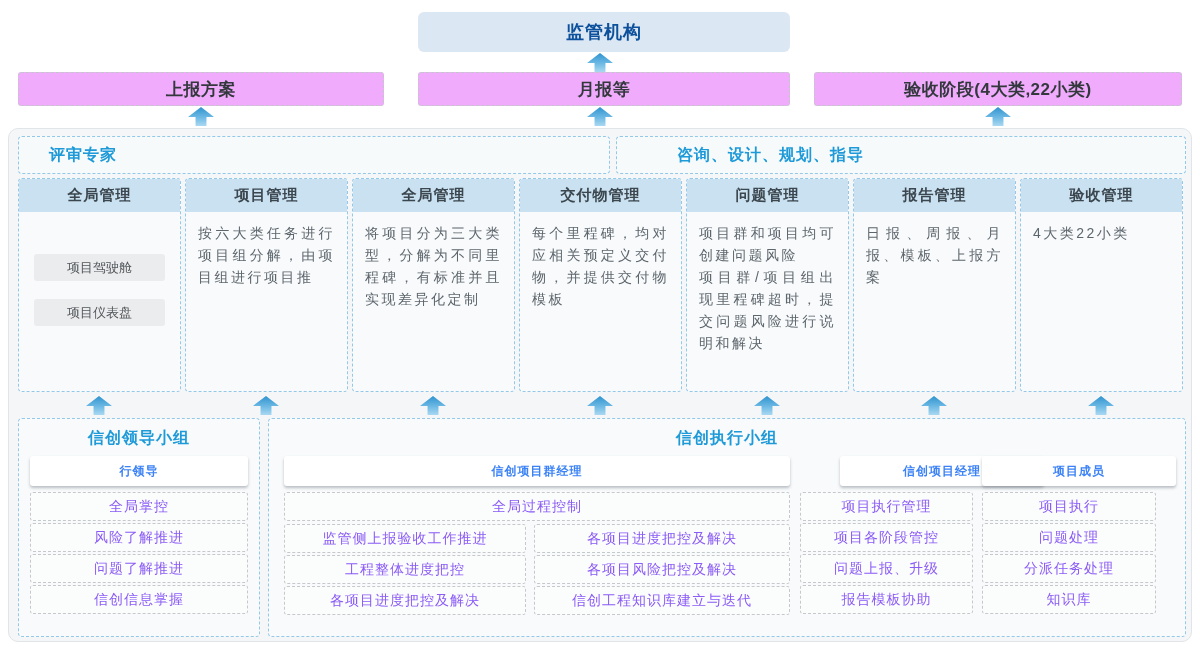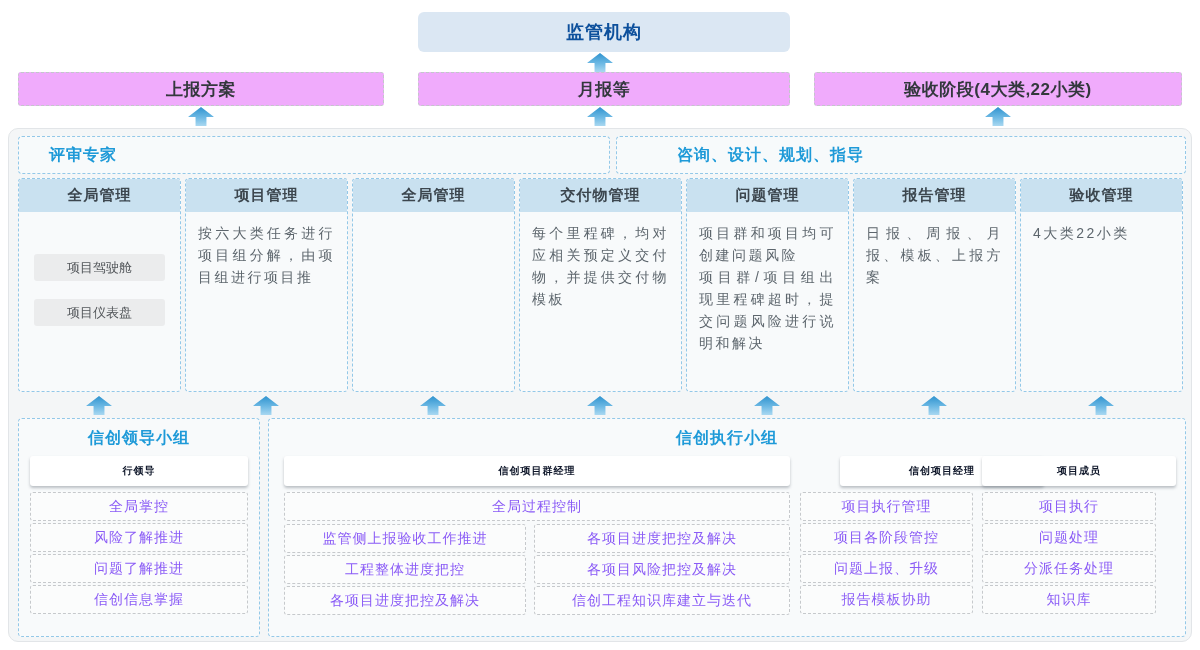--- a/index.html
+++ b/index.html
@@ -88,6 +88,7 @@
 
 <div class="abs col" style="left:352px;top:178px;width:163px;height:214px">
   <div class="col-hdr">全局管理</div>
+  <div class="col-body">将项目分为三大类型，分解为不同里程碑，有标准并且实现差异化定制</div>
 </div>
 
 <div class="abs col" style="left:519px;top:178px;width:163px;height:214px">

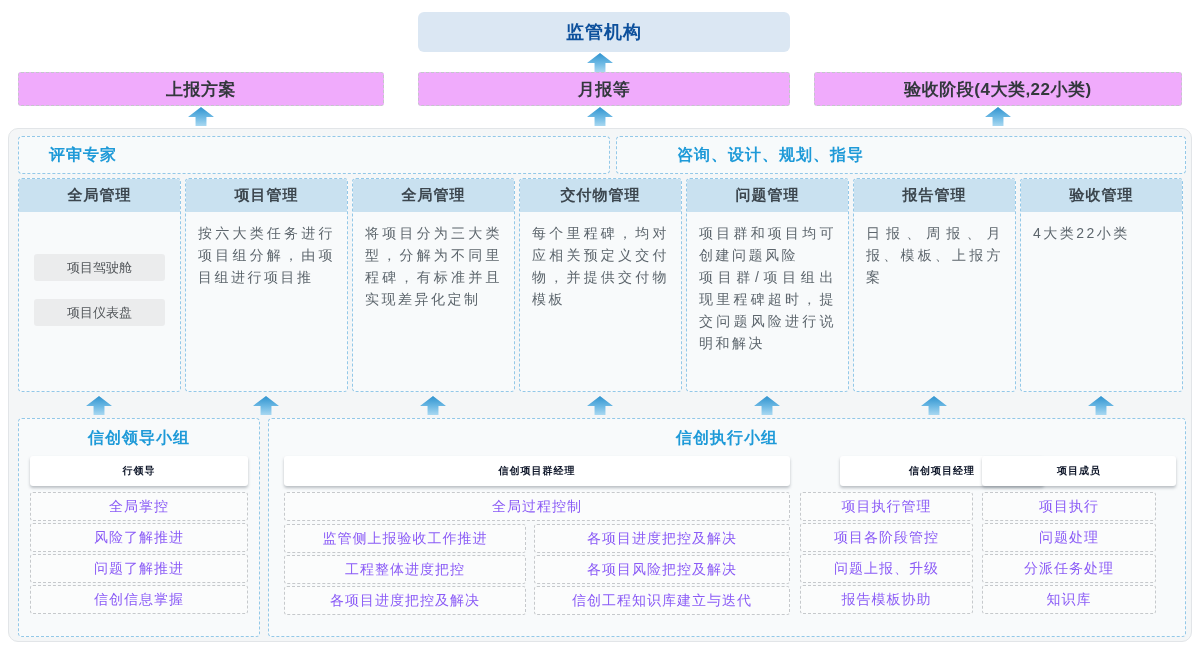--- a/index.html
+++ b/index.html
@@ -50,7 +50,7 @@
   .card {
     background:#ffffff; border-radius:3px;
     box-shadow:0 2px 3px rgba(110,120,130,0.45);
-    font-weight:bold; font-size:10px; color:#0f172a; letter-spacing:1px;font-family:Liberation Serif, serif;
+    font-weight:bold; font-size:12px; color:#3b82f6; letter-spacing:1px;font-family:Liberation Serif, serif;
   }
   .gitem {
     border:1px dashed #c6c9cc; border-radius:3px; background:#fbfcfc;

